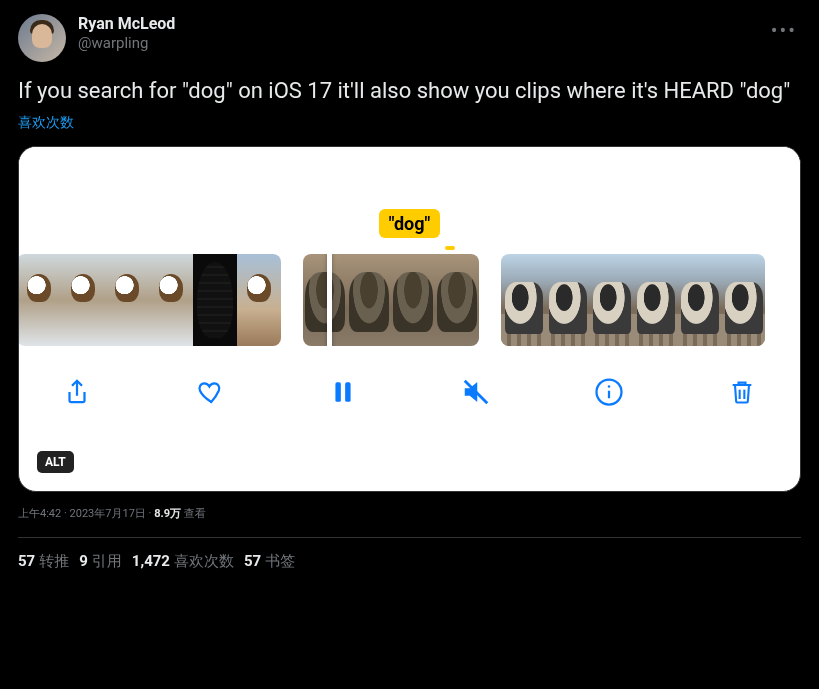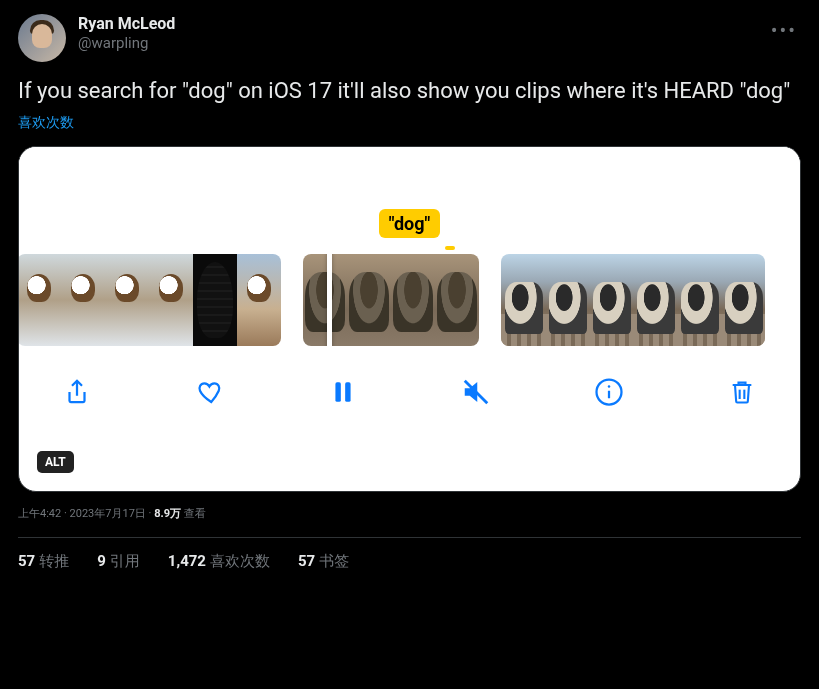--- a/index.html
+++ b/index.html
@@ -222,7 +222,7 @@
   }
   .stats {
     display: flex;
-    gap: 28px;
+    gap: 10px;
     color: #71767b;
     font-size: 15px;
   }

